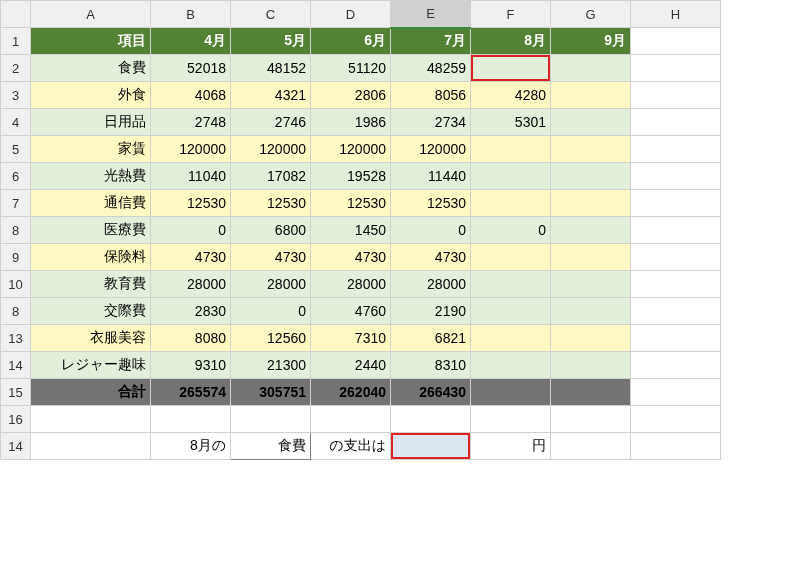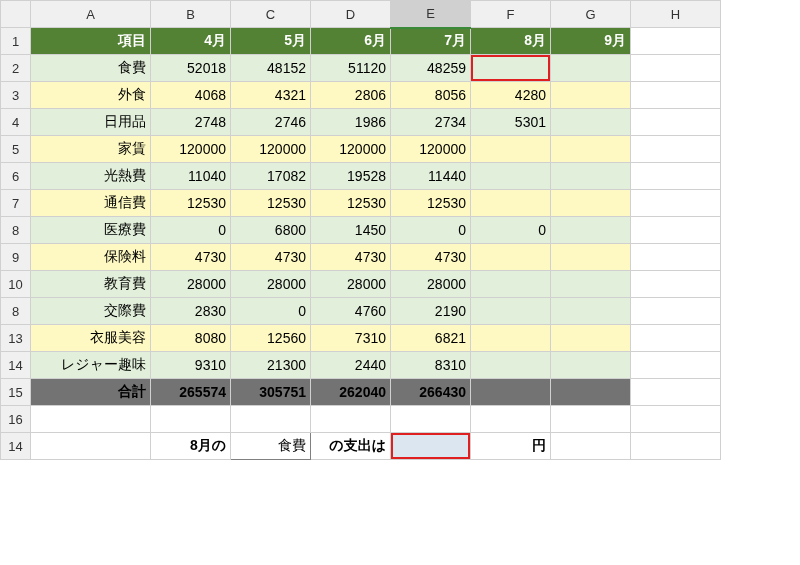--- a/index.html
+++ b/index.html
@@ -57,7 +57,7 @@
   border: 3px solid #e02020;
   pointer-events: none;
 }
-.bold { font-weight: bold; }
+.bold { font-weight: normal; }
 .bordered { border: 1px solid #808080 !important; }
 .lightblue { background: #dce6f1; }
 </style>

